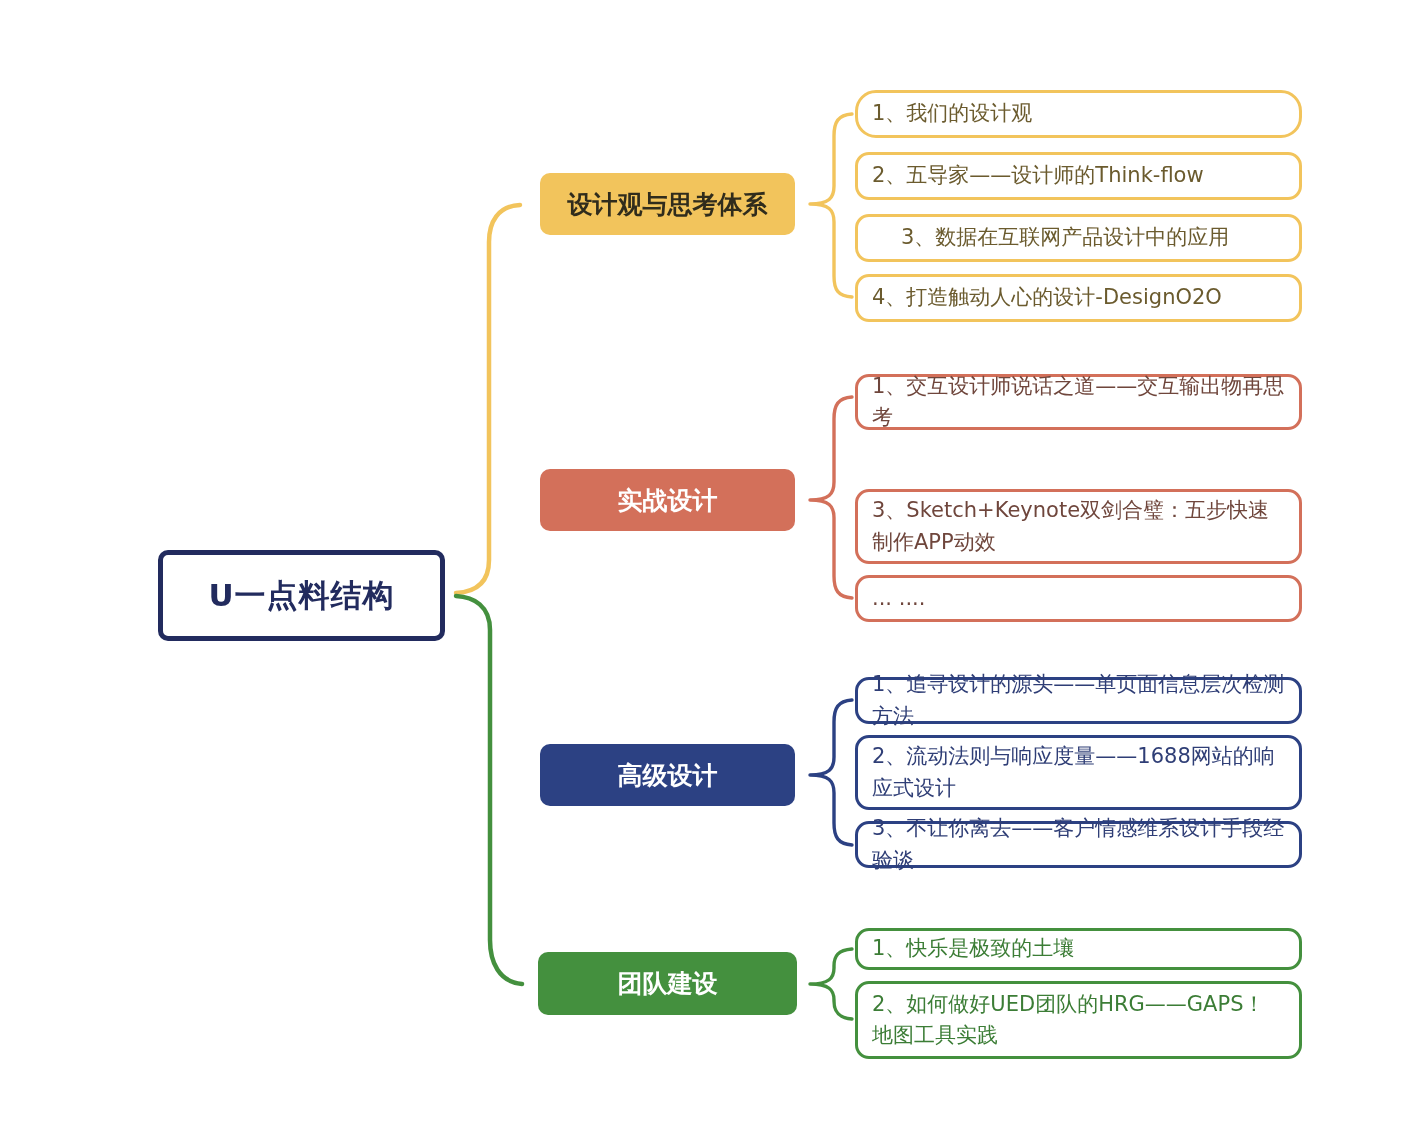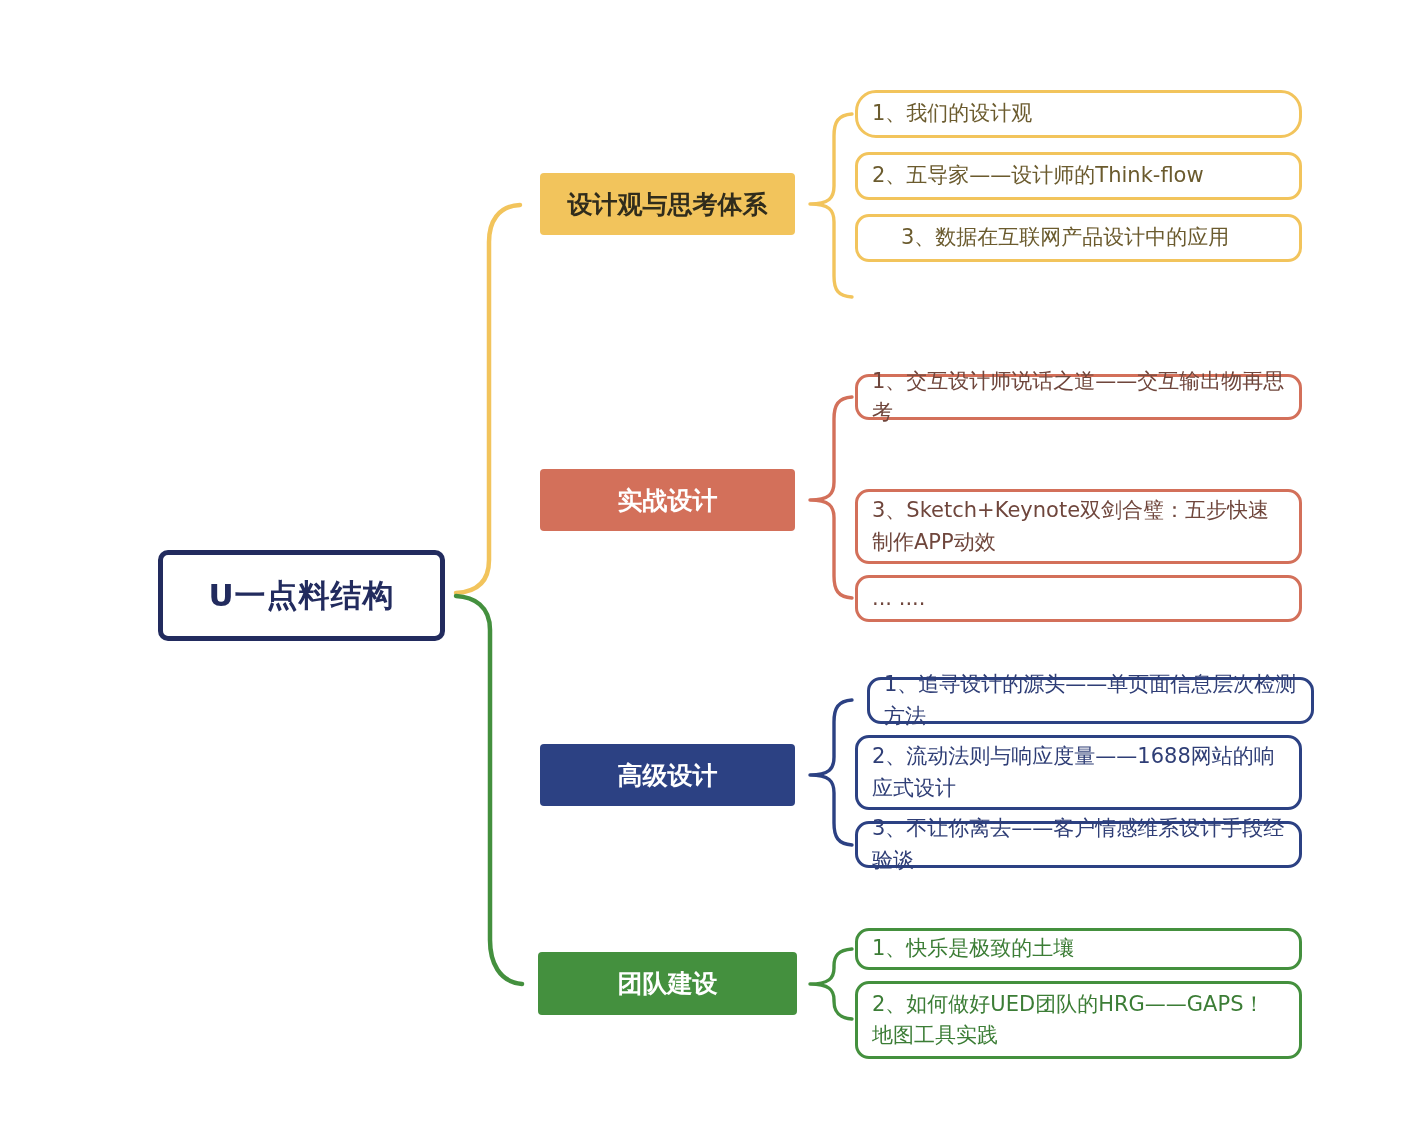--- a/index.html
+++ b/index.html
@@ -33,7 +33,7 @@
 
   .branch-node{
     width:255px;height:62px;
-    border-radius:4px;
+    border-radius:10px;
     justify-content:center;
     font-size:25px;font-weight:bold;
     color:var(--branch-label-text-light);

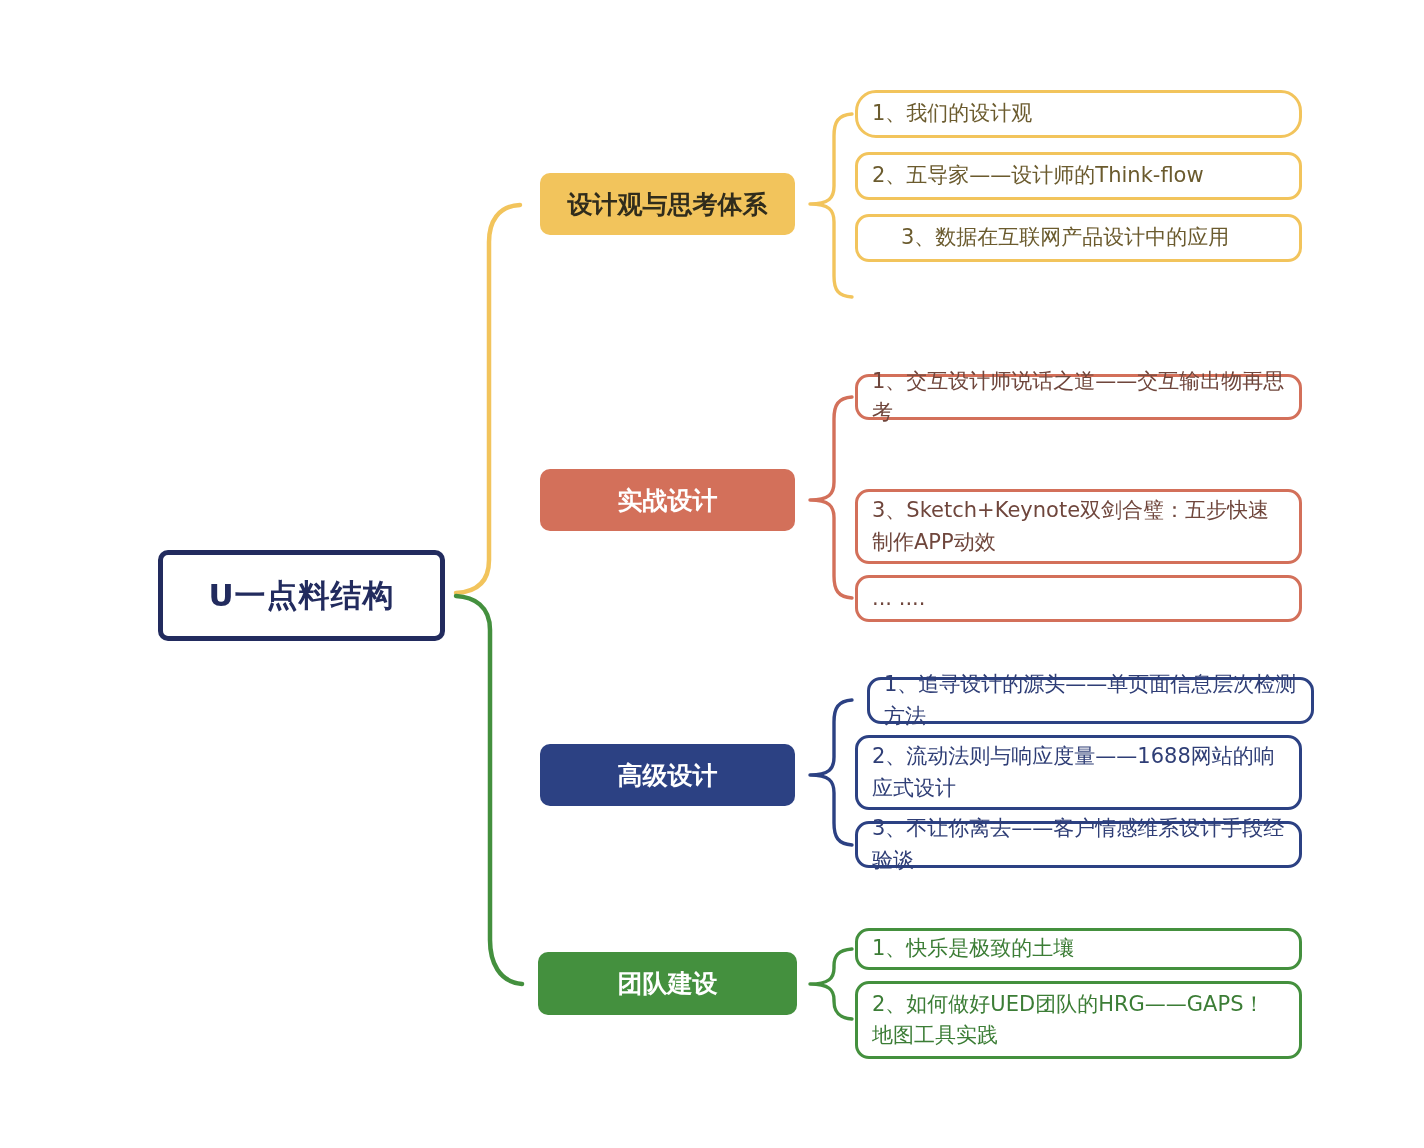--- a/index.html
+++ b/index.html
@@ -82,6 +82,7 @@
   <div class="node child-node cy" style="top:90px;height:48px;border-radius:21px;">1、我们的设计观</div>
   <div class="node child-node cy" style="top:152px;height:48px;">2、五导家——设计师的Think-flow</div>
   <div class="node child-node cy" style="top:214px;height:48px;padding-left:43px;">3、数据在互联网产品设计中的应用</div>
+  <div class="node child-node cy" style="top:274px;height:48px;">4、打造触动人心的设计-DesignO2O</div>
 
   <div class="node branch-node b2">实战设计</div>
   <div class="node child-node cs" style="top:374px;height:46px;">1、交互设计师说话之道——交互输出物再思考</div>

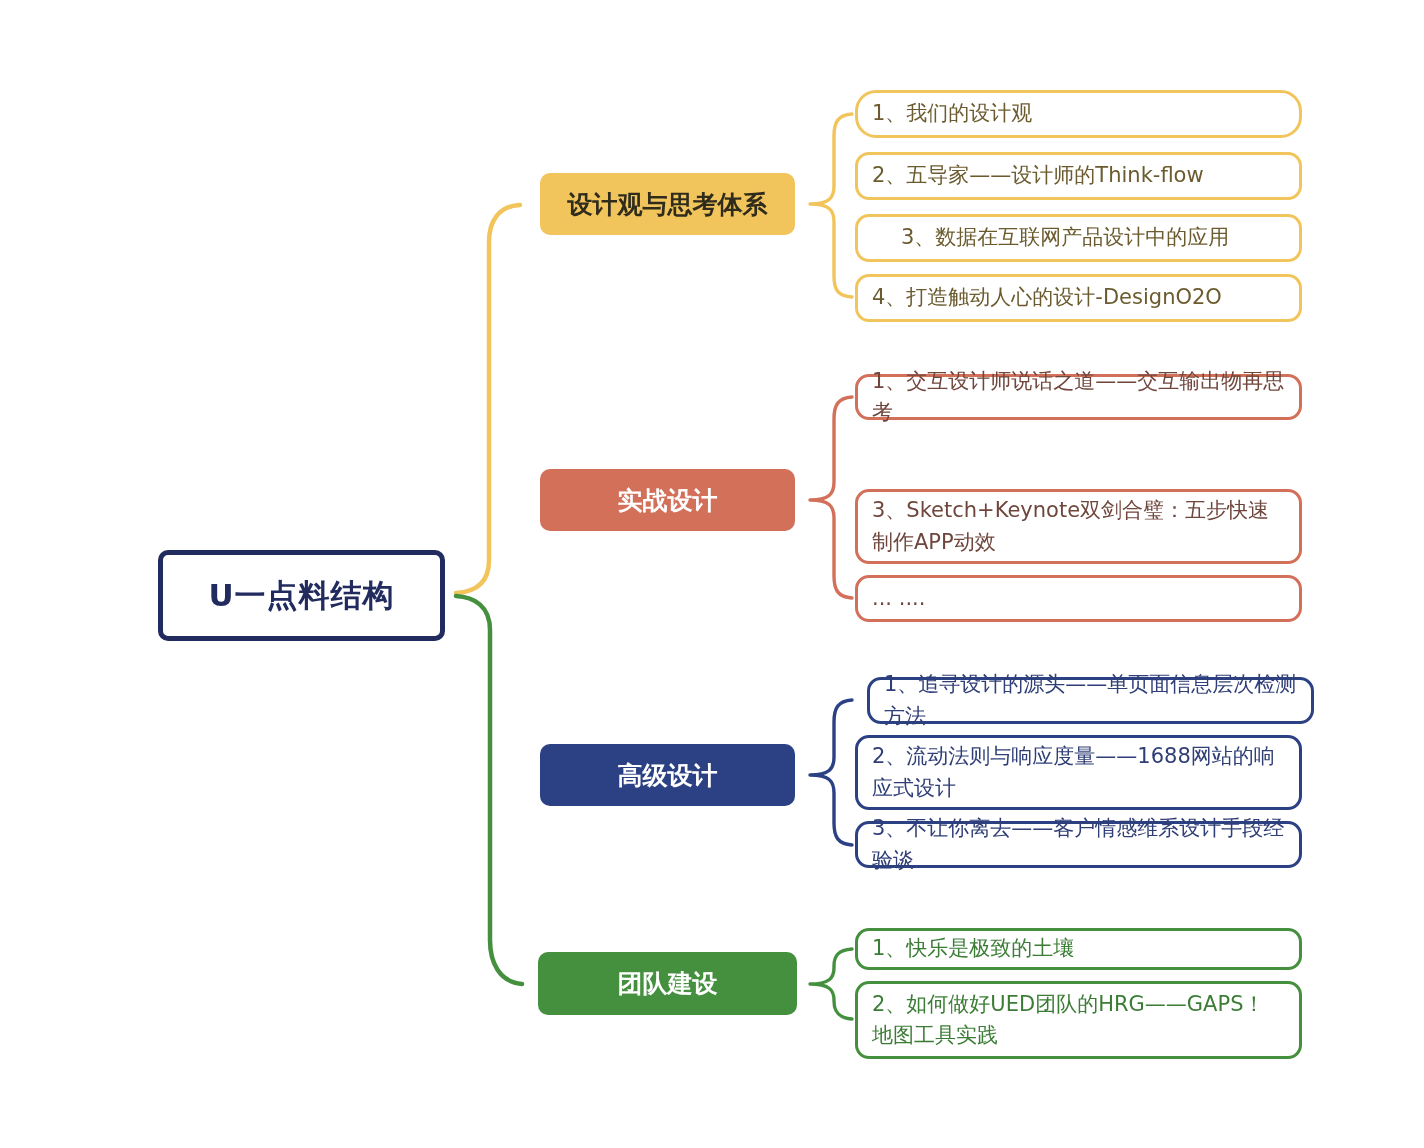--- a/index.html
+++ b/index.html
@@ -85,7 +85,7 @@
   <div class="node child-node cy" style="top:274px;height:48px;">4、打造触动人心的设计-DesignO2O</div>
 
   <div class="node branch-node b2">实战设计</div>
-  <div class="node child-node cs" style="top:374px;height:46px;">1、交互设计师说话之道——交互输出物再思考</div>
+  <div class="node child-node cs" style="top:374px;height:56px;">1、交互设计师说话之道——交互输出物再思考</div>
   <div class="node child-node cs" style="top:489px;height:75px;">3、Sketch+Keynote双剑合璧：五步快速制作APP动效</div>
   <div class="node child-node cs" style="top:575px;height:47px;">... ....</div>
 

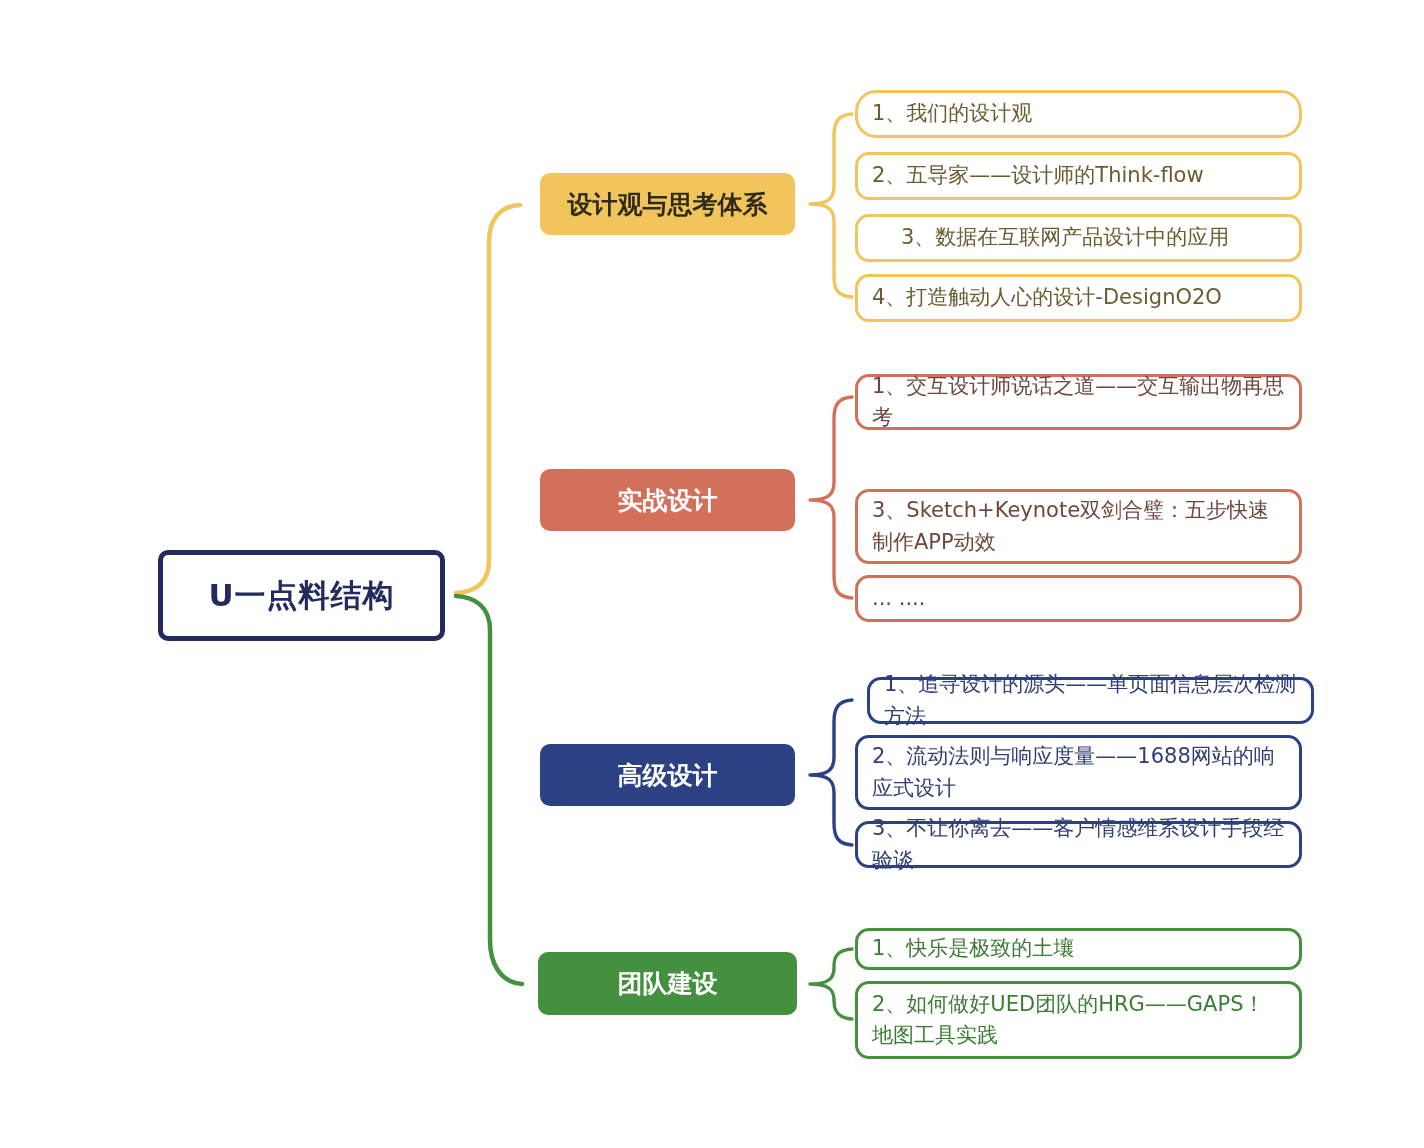--- a/index.html
+++ b/index.html
@@ -90,7 +90,7 @@
   <div class="node child-node cs" style="top:575px;height:47px;">... ....</div>
 
   <div class="node branch-node b3">高级设计</div>
-  <div class="node child-node cb" style="top:677px;height:47px;margin-left:12px;">1、追寻设计的源头——单页面信息层次检测方法</div>
+  <div class="node child-node cb" style="top:677px;height:47px;">1、追寻设计的源头——单页面信息层次检测方法</div>
   <div class="node child-node cb" style="top:735px;height:75px;">2、流动法则与响应度量——1688网站的响应式设计</div>
   <div class="node child-node cb" style="top:821px;height:47px;">3、不让你离去——客户情感维系设计手段经验谈</div>
 

